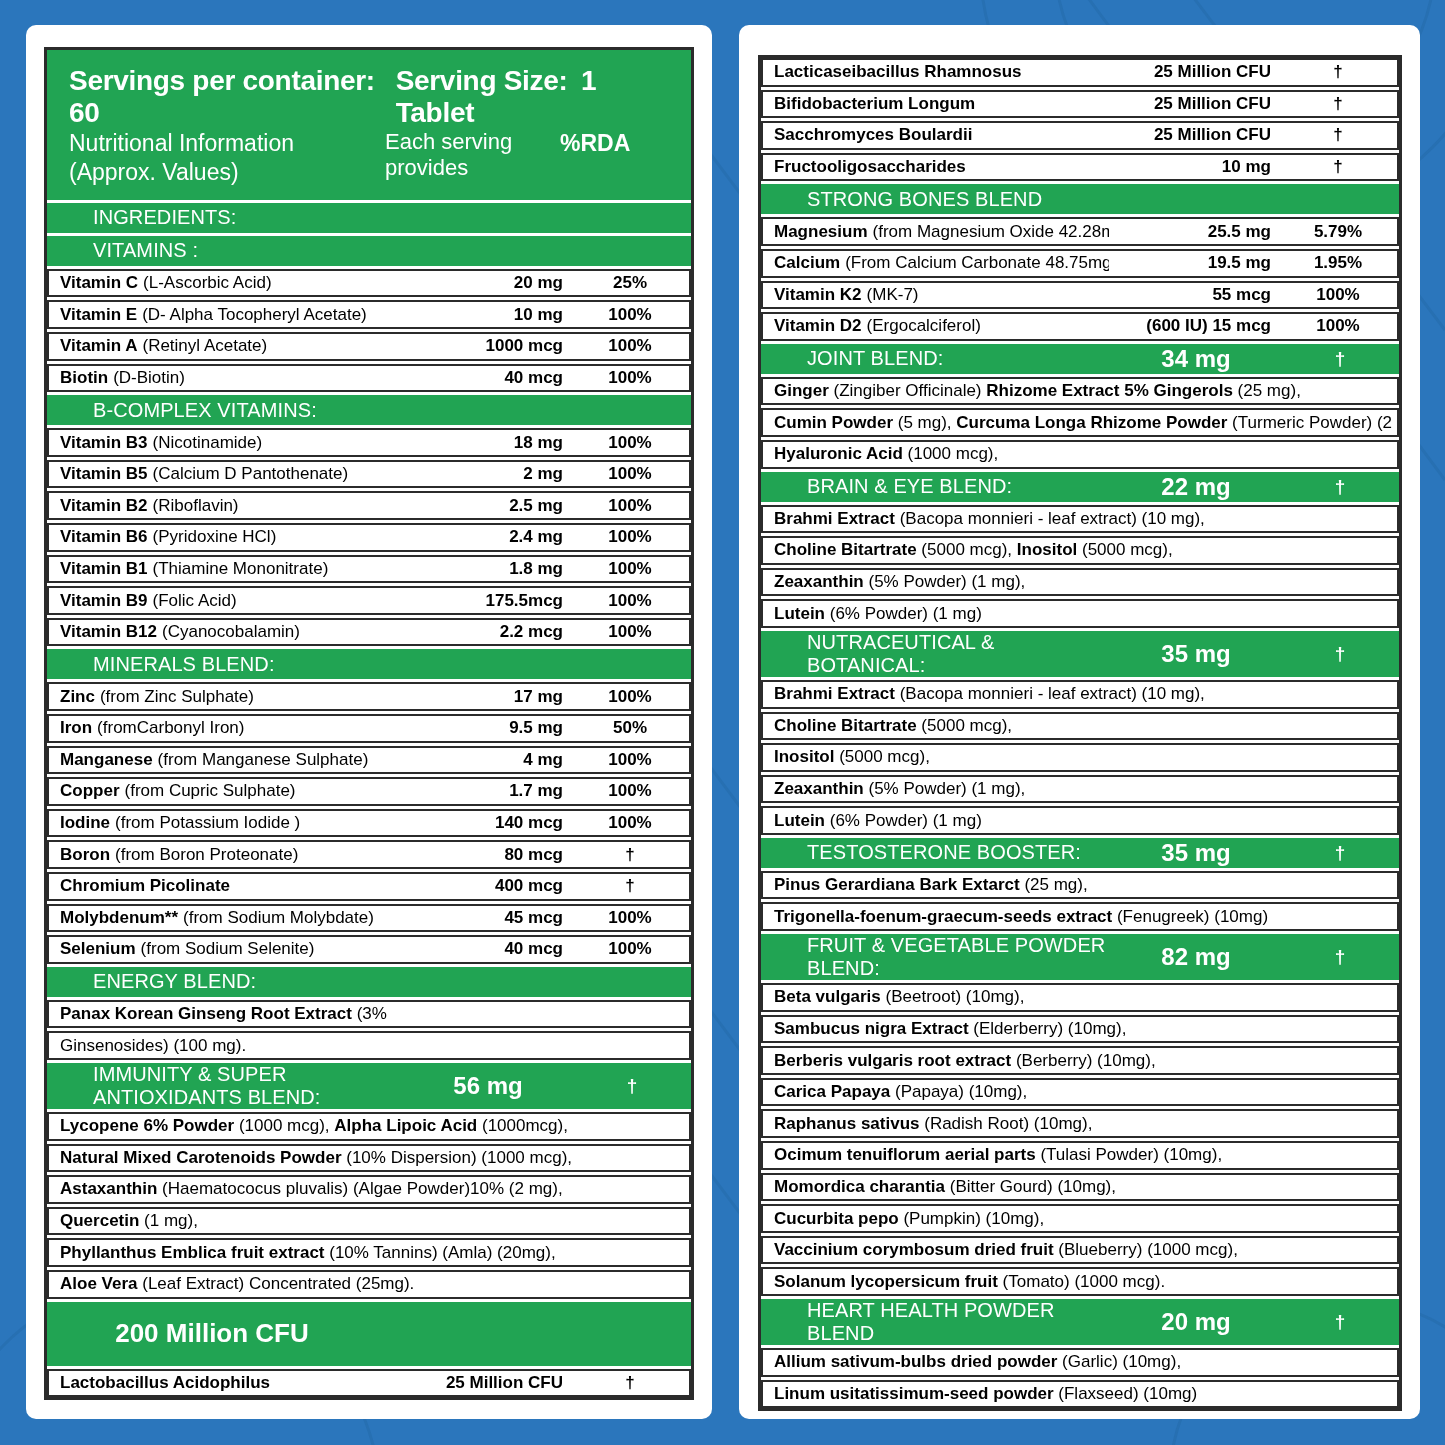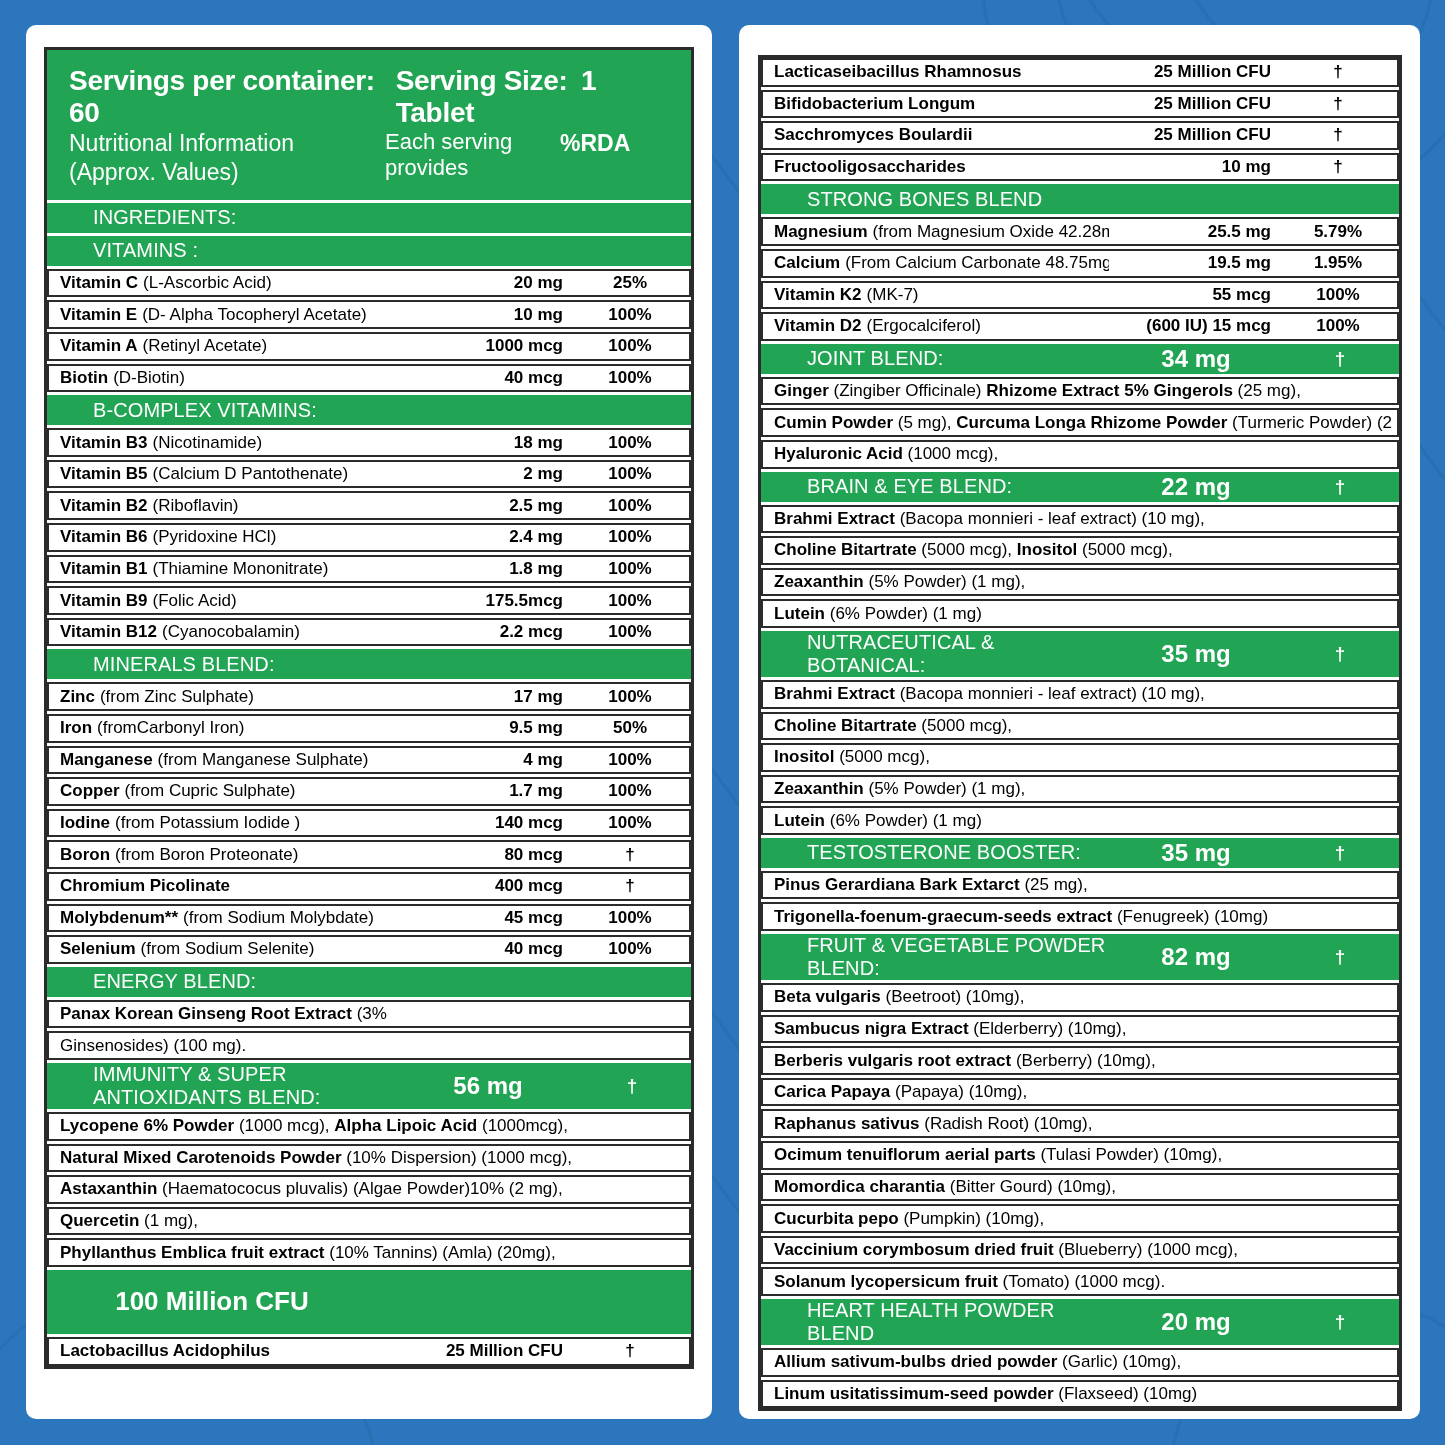--- a/index.html
+++ b/index.html
@@ -236,6 +236,9 @@
       <div class="row">
         <div class="cell line"><span class="b">Phyllanthus Emblica fruit extract </span><span class="r">(10% Tannins) (Amla) (20mg),</span></div>
       </div>
+      <div class="row">
+        <div class="cell line"><span class="b">Aloe Vera </span><span class="r">(Leaf Extract) Concentrated (25mg).</span></div>
+      </div>
       <div class="bar tall">
         <div class="bar-amount">100 Million CFU</div>
       </div>

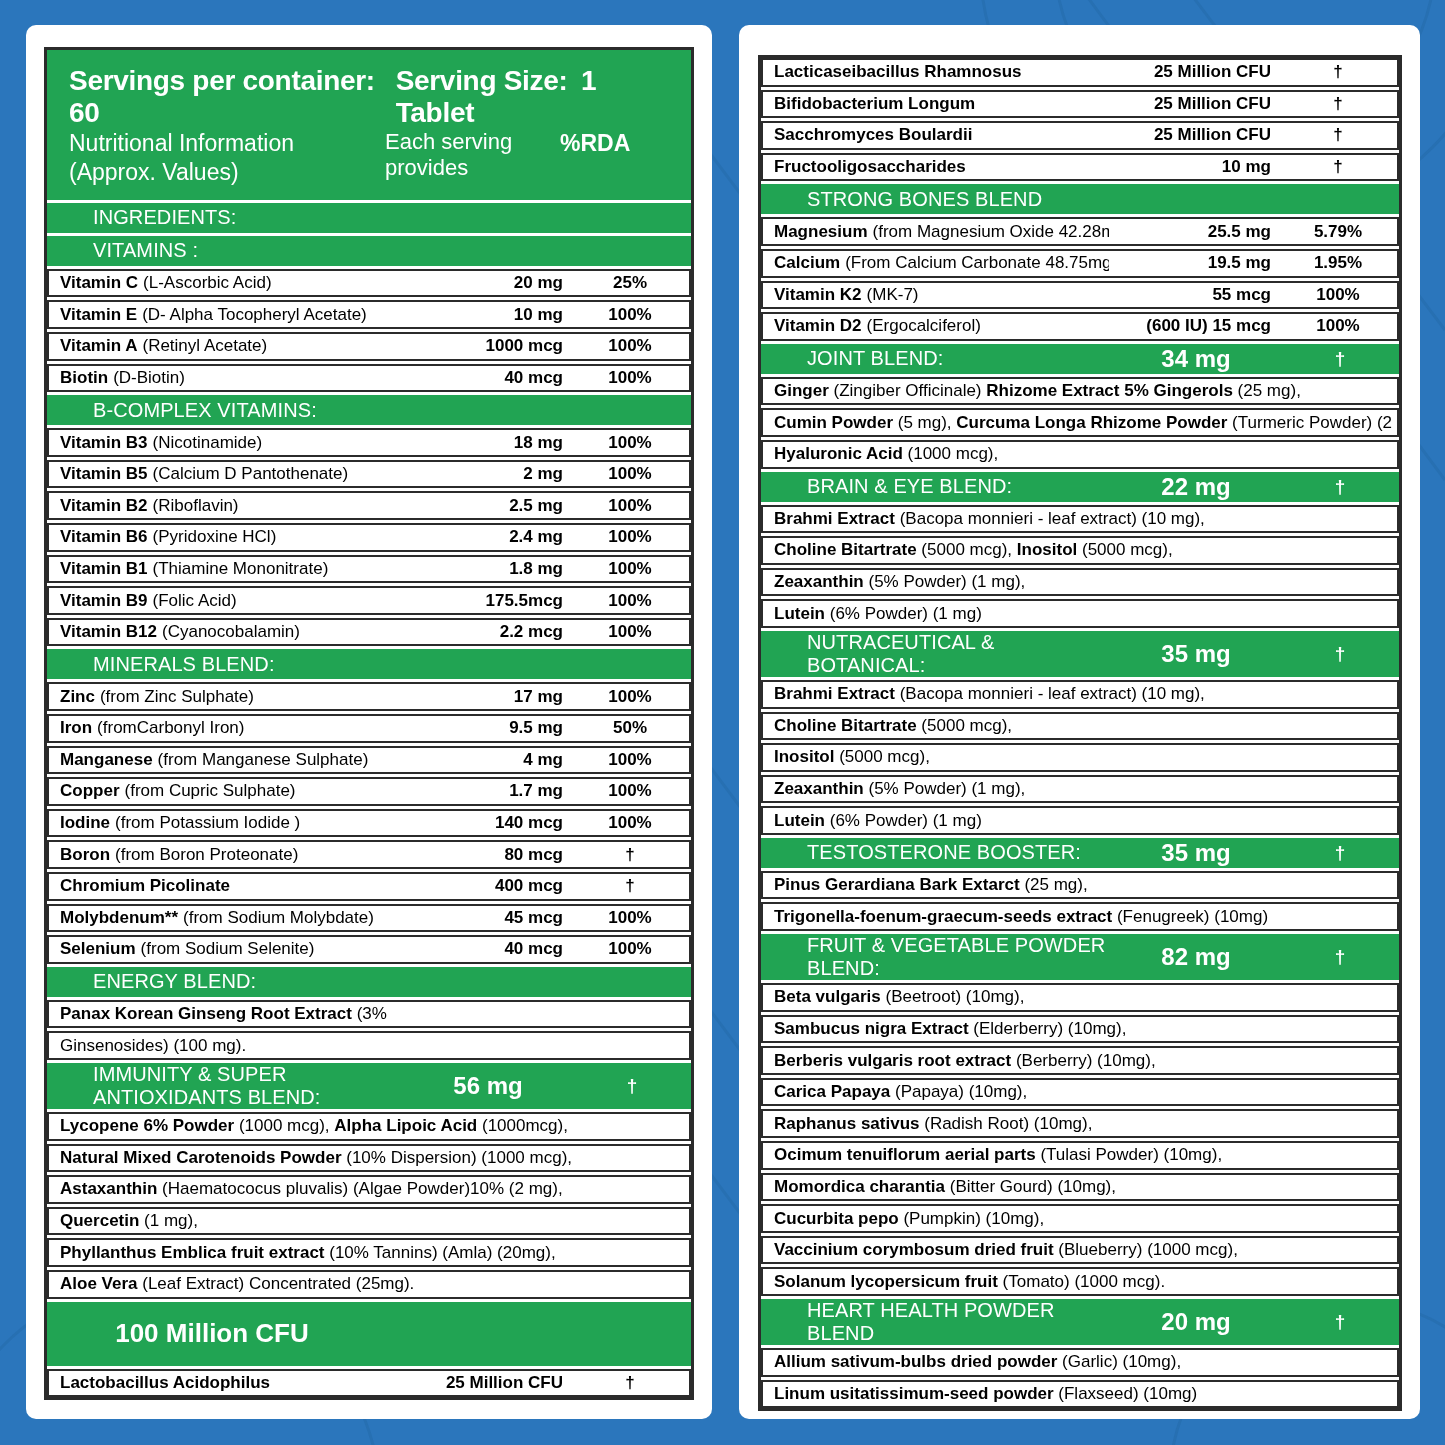--- a/index.html
+++ b/index.html
@@ -240,7 +240,7 @@
         <div class="cell line"><span class="b">Aloe Vera </span><span class="r">(Leaf Extract) Concentrated (25mg).</span></div>
       </div>
       <div class="bar tall">
-        <div class="bar-amount">100 Million CFU</div>
+        <div class="bar-amount">200 Million CFU</div>
       </div>
       <div class="row">
         <div class="cell name"><span class="b">Lactobacillus Acidophilus</span></div>

